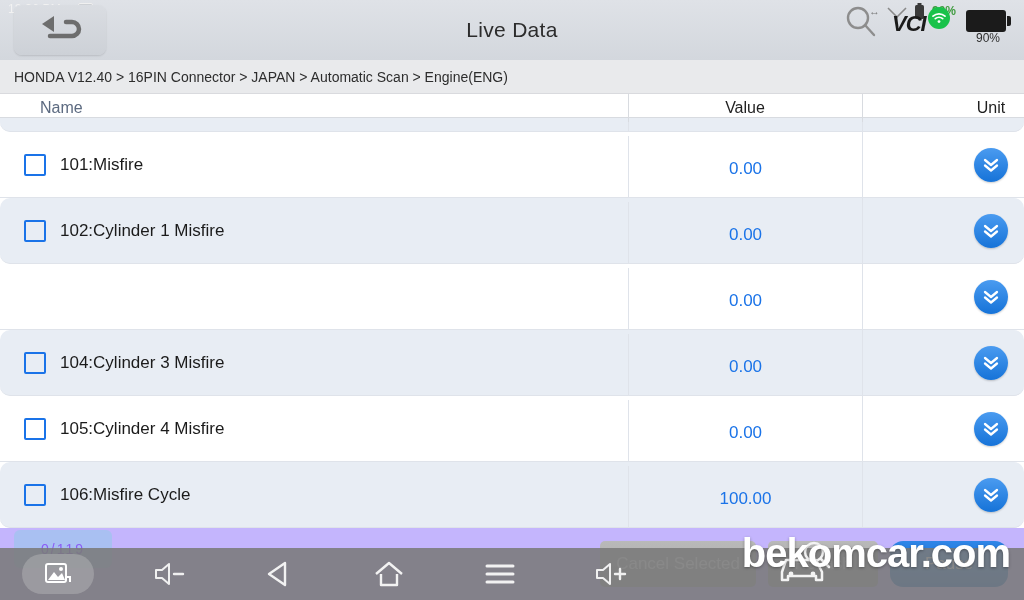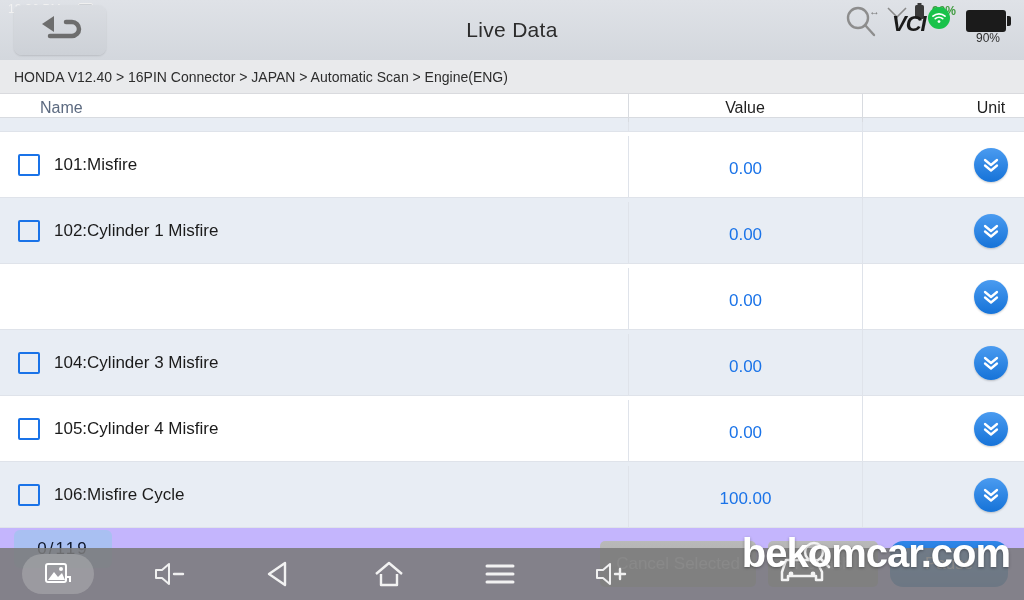--- a/index.html
+++ b/index.html
@@ -140,7 +140,7 @@
   .row.alt { background: #e8edf4; }
   .cell-name {
     position: absolute; left: 0; top: 0; width: 628px; height: 66px;
-    display: flex; align-items: center; padding-left: 18px; gap: 14px;
+    display: flex; align-items: center; padding-left: 24px; gap: 14px;
   }
   .cbx {
     width: 22px; height: 22px;

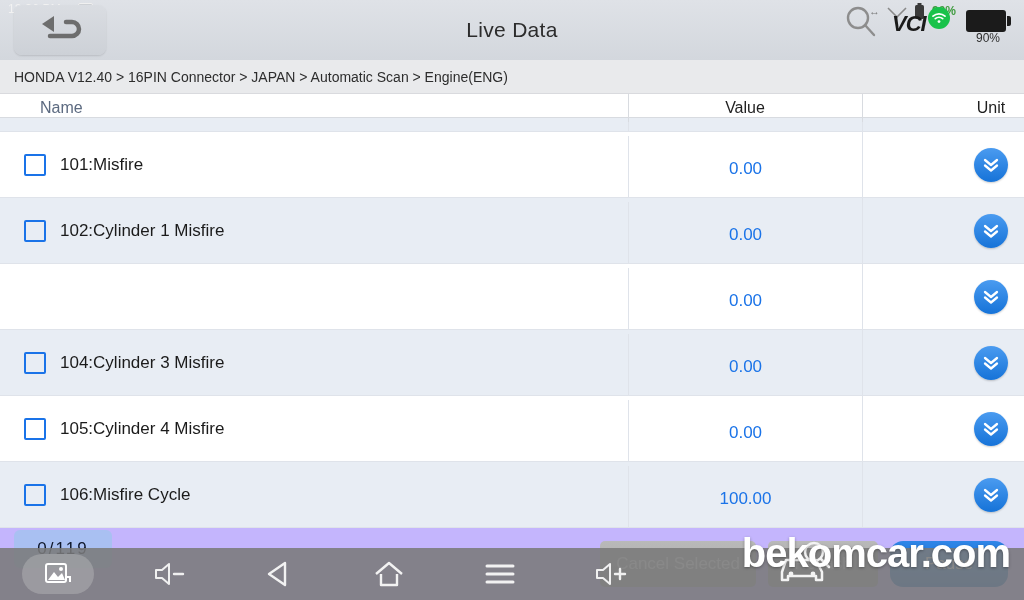--- a/index.html
+++ b/index.html
@@ -137,7 +137,7 @@
     border-bottom: 1px solid #dfe3ea;
     background: #ffffff;
   }
-  .row.alt { background: #e8edf4; }
+  .row.alt { background: #e8edf4; border-radius: 10px; }
   .cell-name {
     position: absolute; left: 0; top: 0; width: 628px; height: 66px;
     display: flex; align-items: center; padding-left: 24px; gap: 14px;

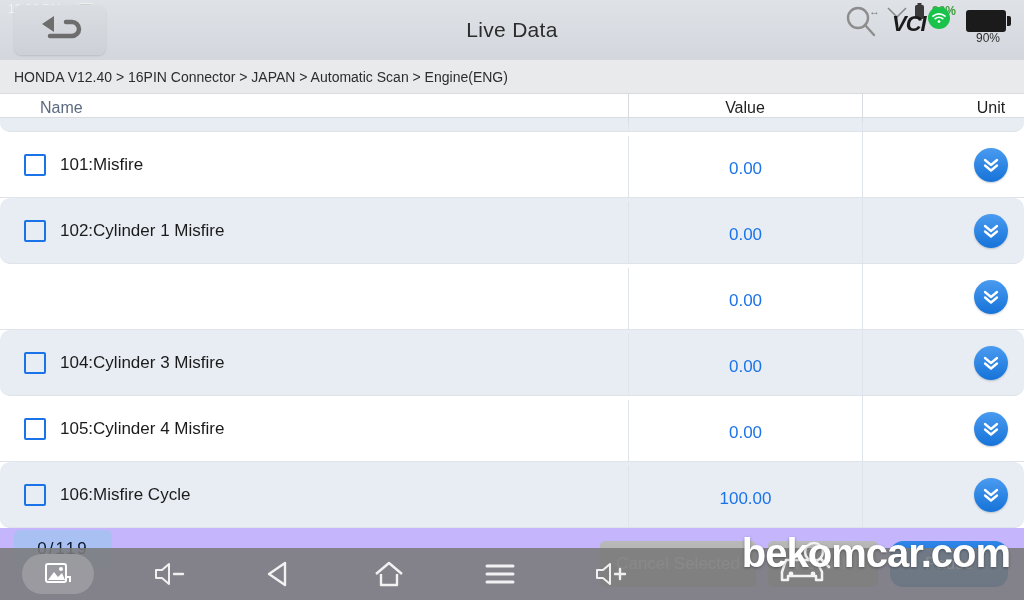--- a/index.html
+++ b/index.html
@@ -195,7 +195,7 @@
     width: 98px; height: 38px; border-radius: 6px;
     background: rgba(158,197,237,.72);
     display: flex; align-items: center; justify-content: center;
-    font-size: 17px; color: #0f172a; letter-spacing: 2px;
+    font-size: 14px; color: #8b5cf6; letter-spacing: 2px;
   }
 
   

